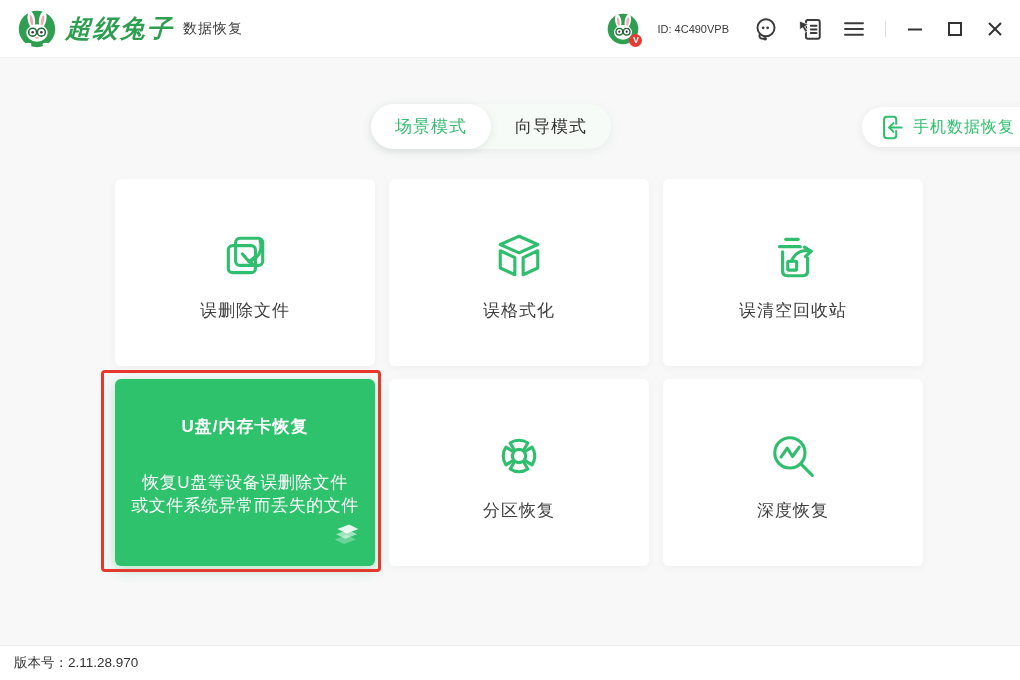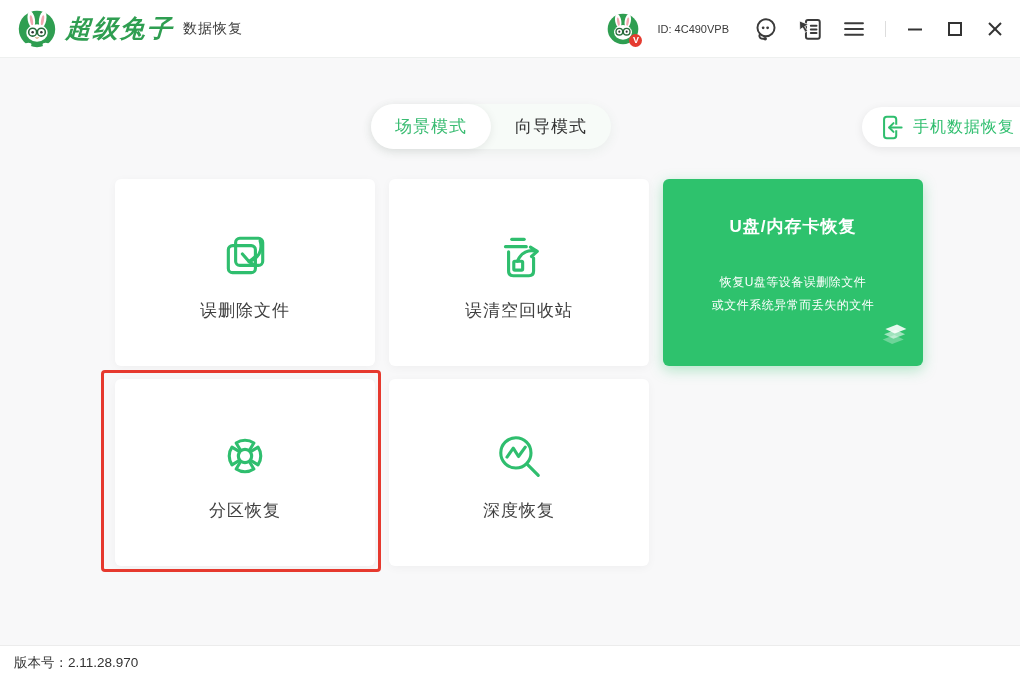--- a/index.html
+++ b/index.html
@@ -214,6 +214,16 @@
       <span class="label">误删除文件</span>
     </div>
 
+    <div class="card">
+      <span class="icon">
+        <svg viewBox="0 0 48 48">
+          <path class="gstroke" d="M24 5 L42 13 L24 21 L6 13 Z"></path>
+          <path class="gstroke" d="M6 19 L20 25.5 L20 42 L6 35.5 Z"></path>
+          <path class="gstroke" d="M42 19 L28 25.5 L28 42 L42 35.5 Z"></path>
+        </svg>
+      </span>
+      <span class="label">误格式化</span>
+    </div>
 
     <div class="card">
       <span class="icon">

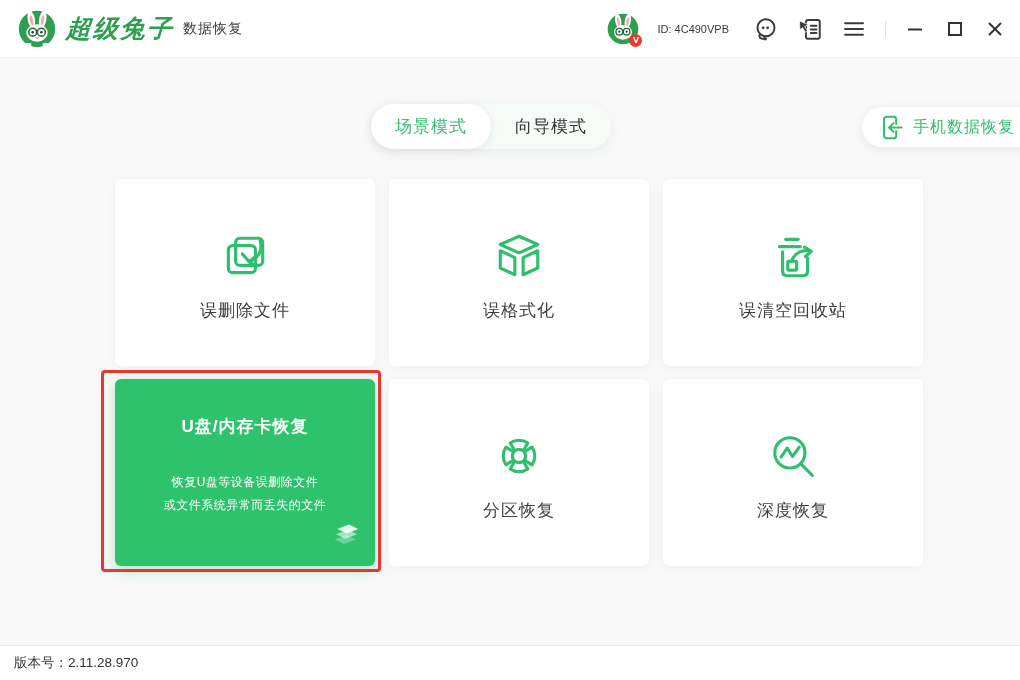--- a/index.html
+++ b/index.html
@@ -76,7 +76,7 @@
     box-shadow:0 4px 14px rgba(46,194,109,.35);
   }
   .card.green .g-title { color:#fff; font-size:17px; font-weight:bold; letter-spacing:1px; }
-  .card.green .g-desc { margin-top:33px; color:#fff; font-size:12px; line-height:23px; text-align:center; letter-spacing:.5px; }
+  .card.green .g-desc { margin-top:33px; color:#fff; font-size:17px; line-height:23px; text-align:center; letter-spacing:.5px; }
   .card.green .layers { position:absolute; right:14px; bottom:12px; width:36px; height:32px; }
 
   .highlight-box {

